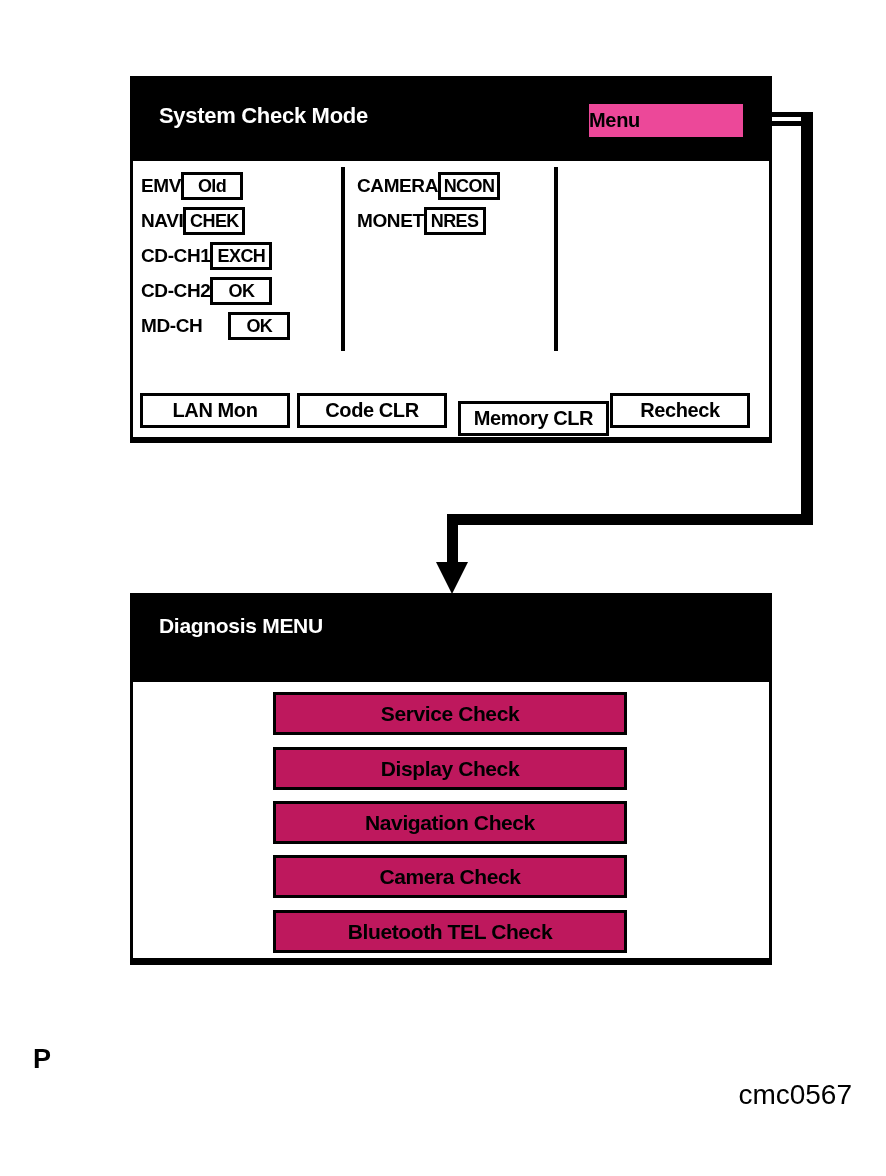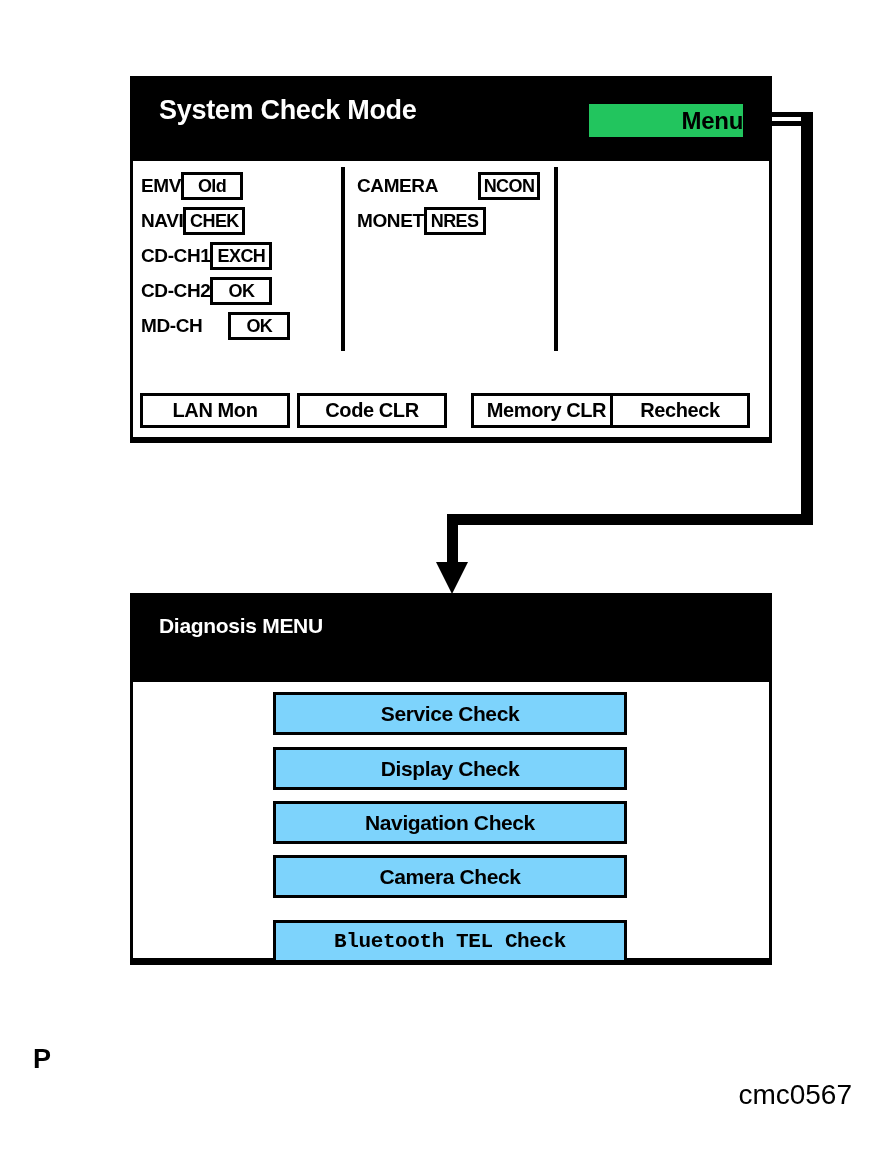--- a/index.html
+++ b/index.html
@@ -33,7 +33,7 @@
   
   #screen-syscheck{left:130px;top:76px;width:642px;height:367px;border-bottom-width:6px;}
   #screen-syscheck .screen-header{height:82px;}
-  #screen-syscheck .screen-title{left:26px;top:16px;font-size:27px;text-align:center;}
+  #screen-syscheck .screen-title{left:26px;top:24px;font-size:22px;text-align:center;}
   .menu-btn{
     position:absolute;left:456px;top:25px;width:154px;height:33px;
     background:#22c55e;color:#000000;

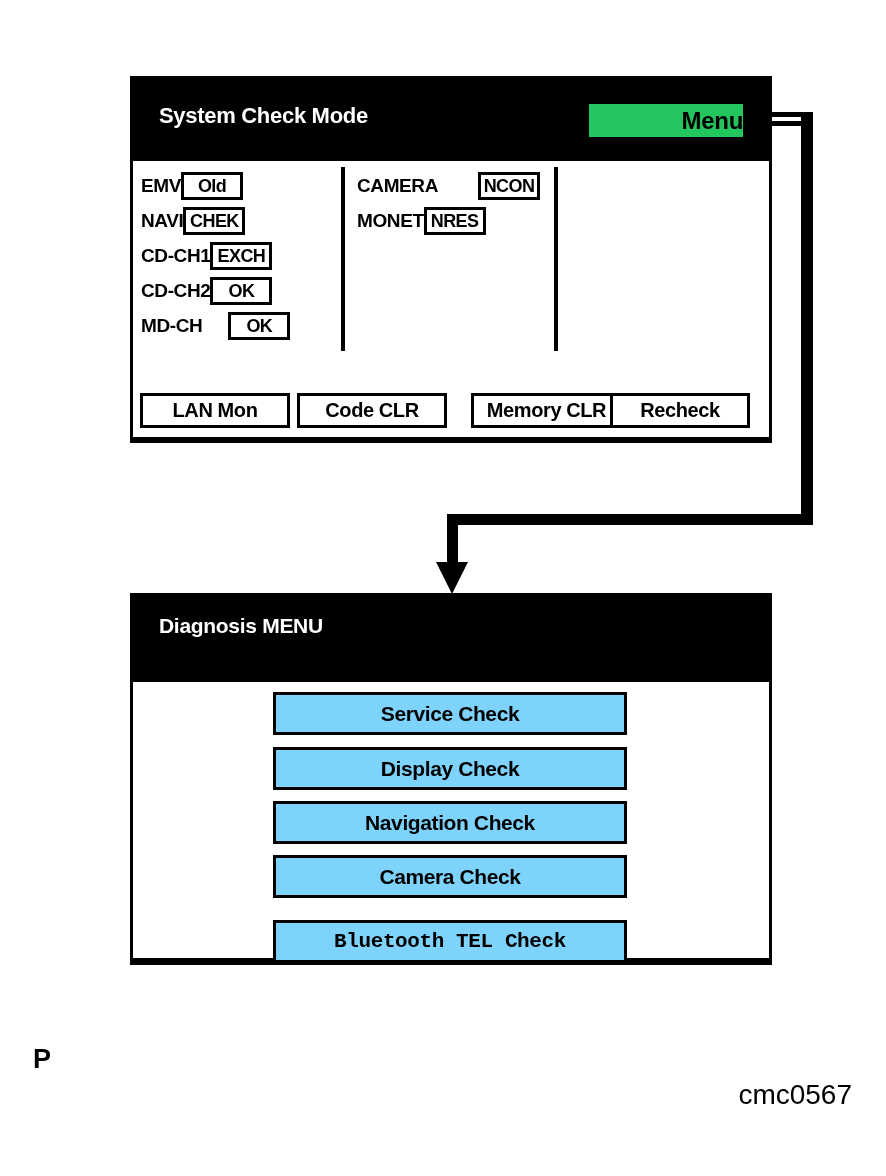--- a/index.html
+++ b/index.html
@@ -36,8 +36,8 @@
   #screen-syscheck .screen-title{left:26px;top:24px;font-size:22px;text-align:center;}
   .menu-btn{
     position:absolute;left:456px;top:25px;width:154px;height:33px;
-    background:#22c55e;color:#000000;
-    font-weight:bold;font-size:24px;line-height:33px;text-align:right;
+    background:#ec4899;color:#000000;
+    font-weight:bold;font-size:20px;line-height:33px;text-align:left;
     letter-spacing:-0.3px;
   }
   .check-row{

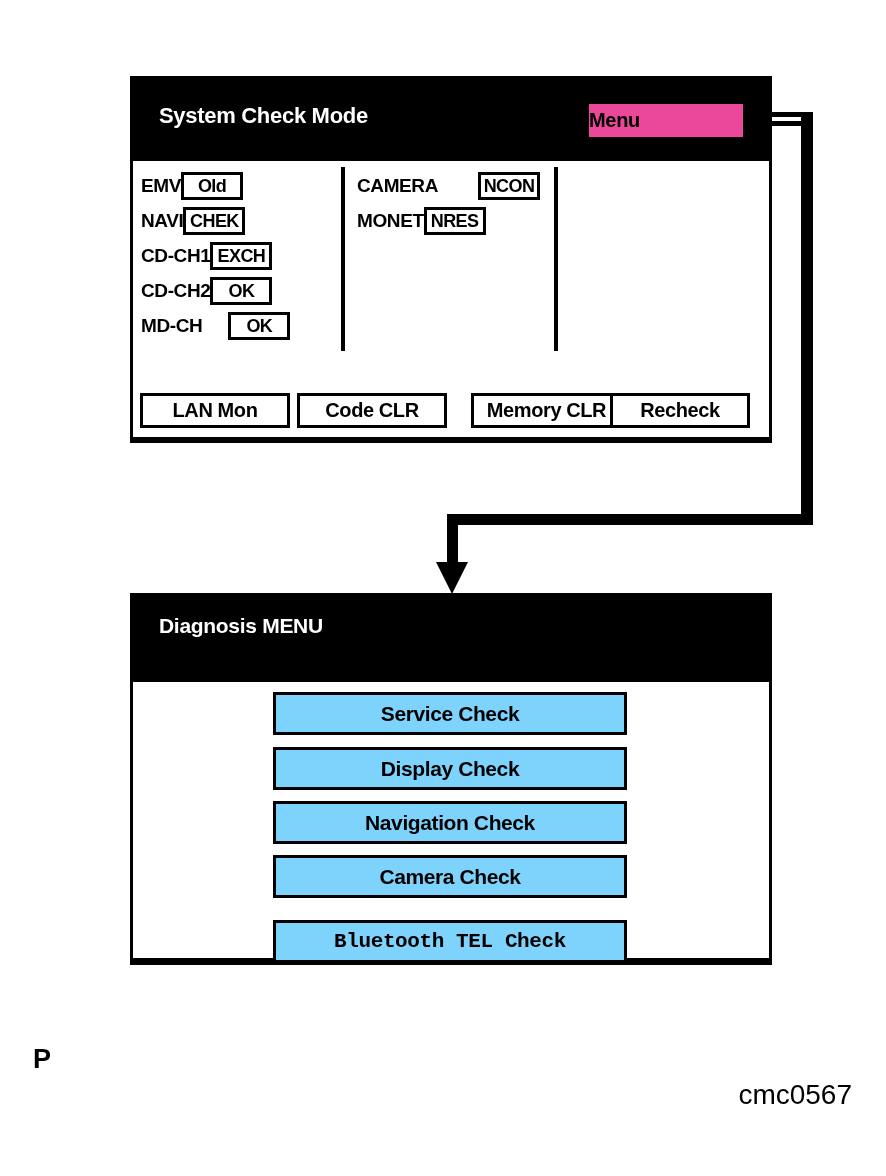--- a/index.html
+++ b/index.html
@@ -125,7 +125,7 @@
 
   <div class="col-divider" style="left:208px;"></div>
 
-  <div class="check-row" style="left:224px;top:93px;width:195px;gap:40px;">
+  <div class="check-row" style="left:224px;top:93px;width:195px;">
     <span class="lbl">CAMERA</span>
     <span class="status-box">NCON</span>
   </div>

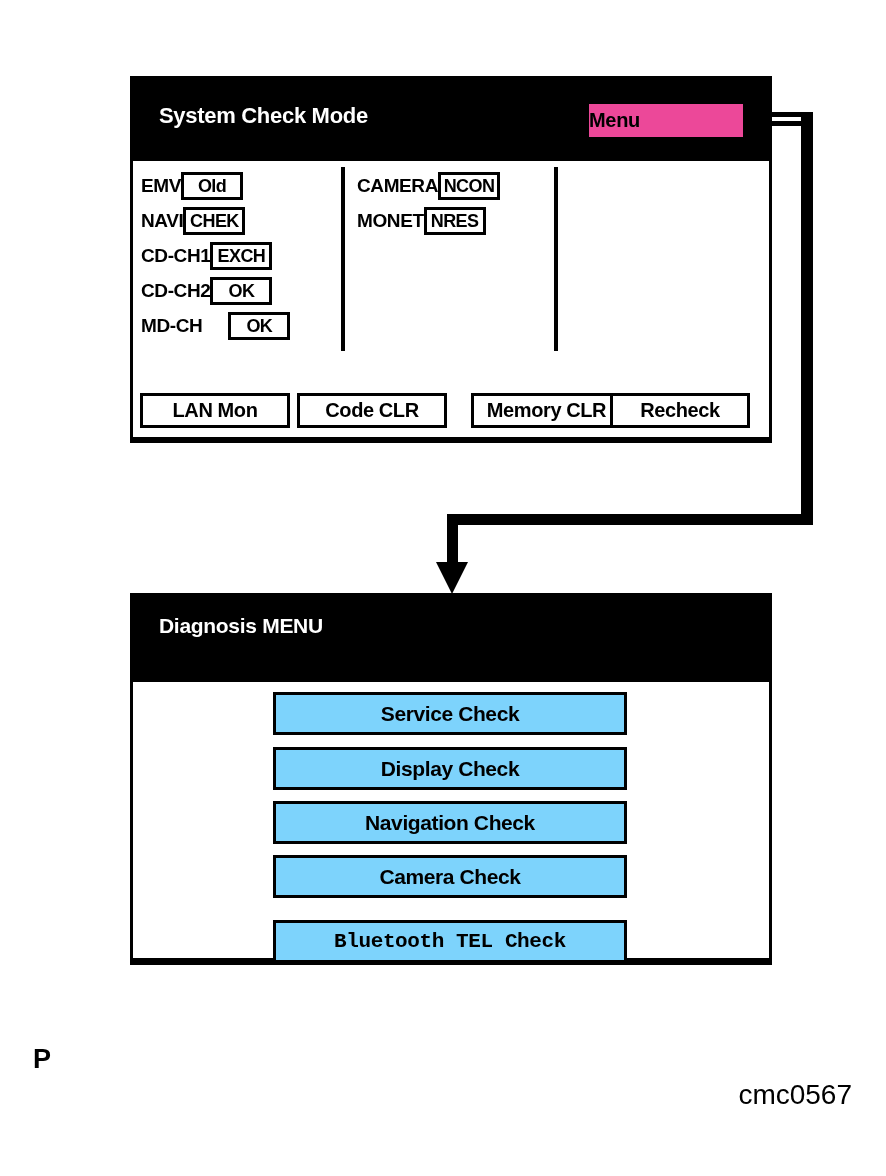--- a/index.html
+++ b/index.html
@@ -138,7 +138,7 @@
 
   <div class="footer-btn" style="left:7px;width:150px;">LAN Mon</div>
   <div class="footer-btn" style="left:164px;width:150px;">Code CLR</div>
-  <div class="footer-btn" style="left:338px;width:151px;">Memory CLR</div>
+  <div class="footer-btn" style="left:325px;width:151px;margin-top:8px;">Memory CLR</div>
   <div class="footer-btn" style="left:477px;width:140px;">Recheck</div>
 </div>
 

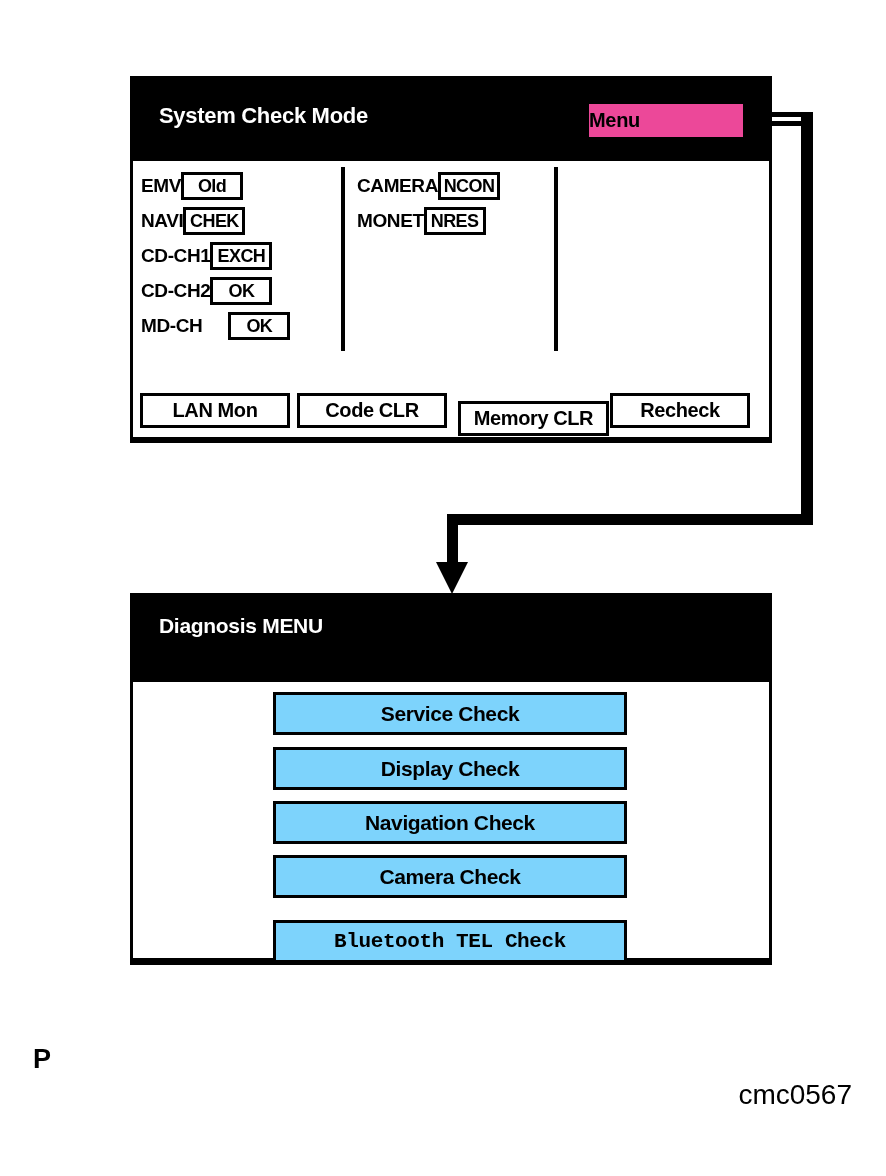--- a/index.html
+++ b/index.html
@@ -79,7 +79,7 @@
   #screen-diag .screen-title{left:26px;top:18px;font-size:21px;}
   .diag-btn{
     position:absolute;left:140px;width:354px;height:43px;
-    box-sizing:border-box;border:3px solid #000000;background:#7dd3fc;
+    box-sizing:border-box;border:3px solid #000000;background:#be185d;
     font-weight:bold;font-size:21px;line-height:37px;text-align:center;
     letter-spacing:-0.4px;
   }

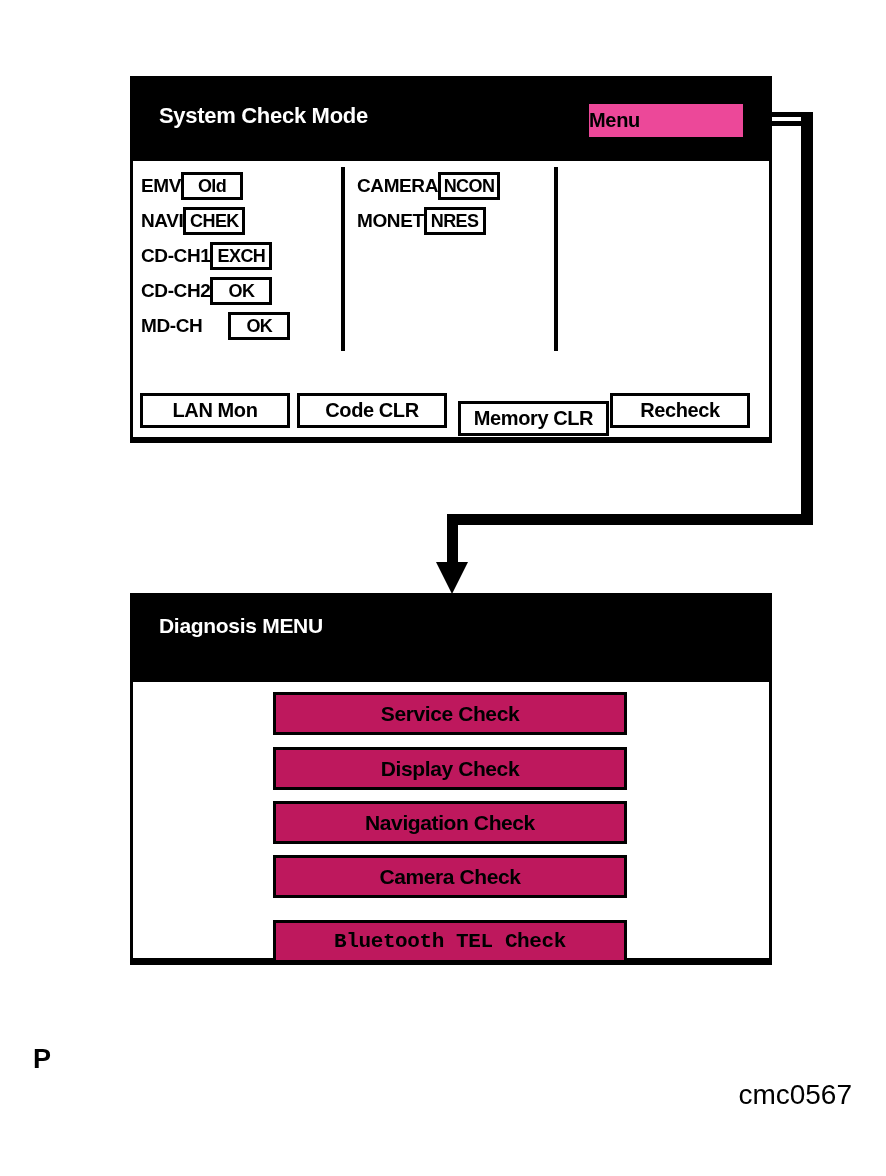--- a/index.html
+++ b/index.html
@@ -157,7 +157,7 @@
   <div class="diag-btn" style="top:151px;">Display Check</div>
   <div class="diag-btn" style="top:205px;">Navigation Check</div>
   <div class="diag-btn" style="top:259px;">Camera Check</div>
-  <div class="diag-btn" style="top:324px;font-family:Liberation Mono, monospace;">Bluetooth TEL Check</div>
+  <div class="diag-btn" style="top:314px;">Bluetooth TEL Check</div>
 </div>
 
 <div class="page-marker">P</div>

